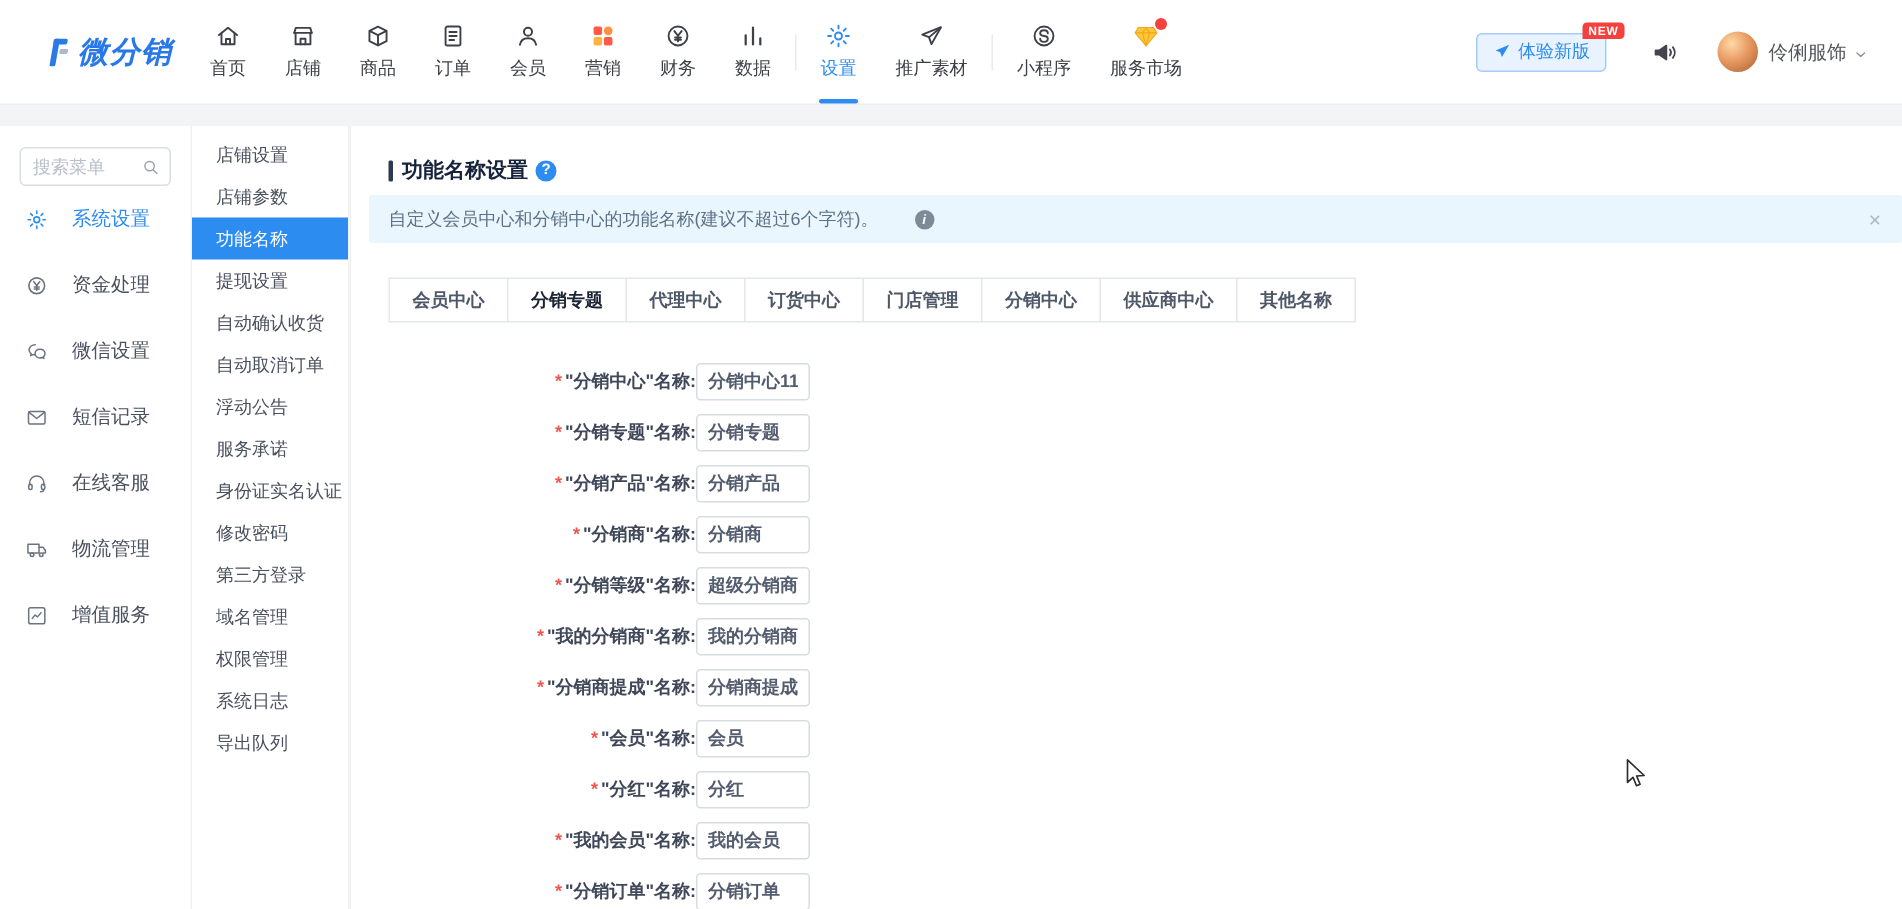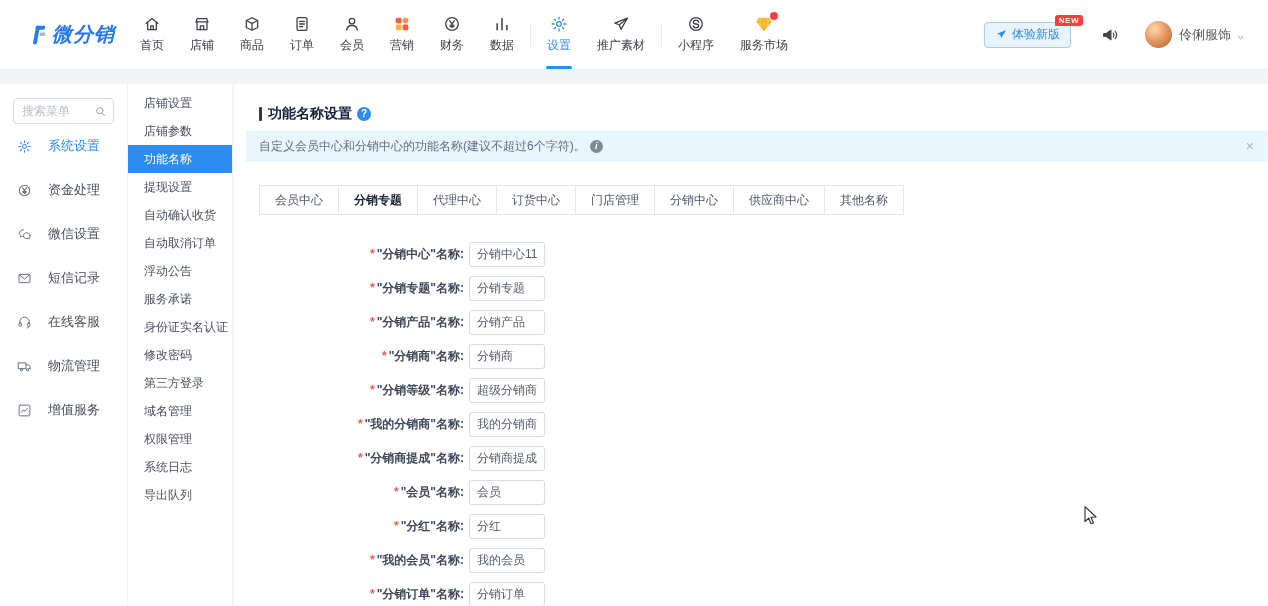--- a/index.html
+++ b/index.html
@@ -71,7 +71,7 @@
   .help { width:14px; height:14px; border-radius:50%; background:#2d8cf0; color:#fff; font-size:10px;
           line-height:14px; text-align:center; margin-left:5px; font-weight:700; cursor:pointer; }
   .notice { position:relative; display:flex; align-items:center; height:32px; background:#e9f6fe;
-            border-radius:2px; margin:7px 0 0 12px; padding:0 34px 0 13px; font-size:12px; color:#5d7186; }
+            border-radius:2px; margin:7px 0 0 12px; padding:0 34px 0 13px; font-size:12px; color:#5d7186;gap:20px; }
   .info-i { width:13px; height:13px; border-radius:50%; background:#7d8b99; color:#fff; font-size:9px;
             line-height:13px; text-align:center; margin-left:4px; font-style:italic; font-weight:700; cursor:pointer; }
   .notice-close { position:absolute; right:14px; top:8px; font-size:14px; color:#aeb6c0; cursor:pointer; line-height:16px; }

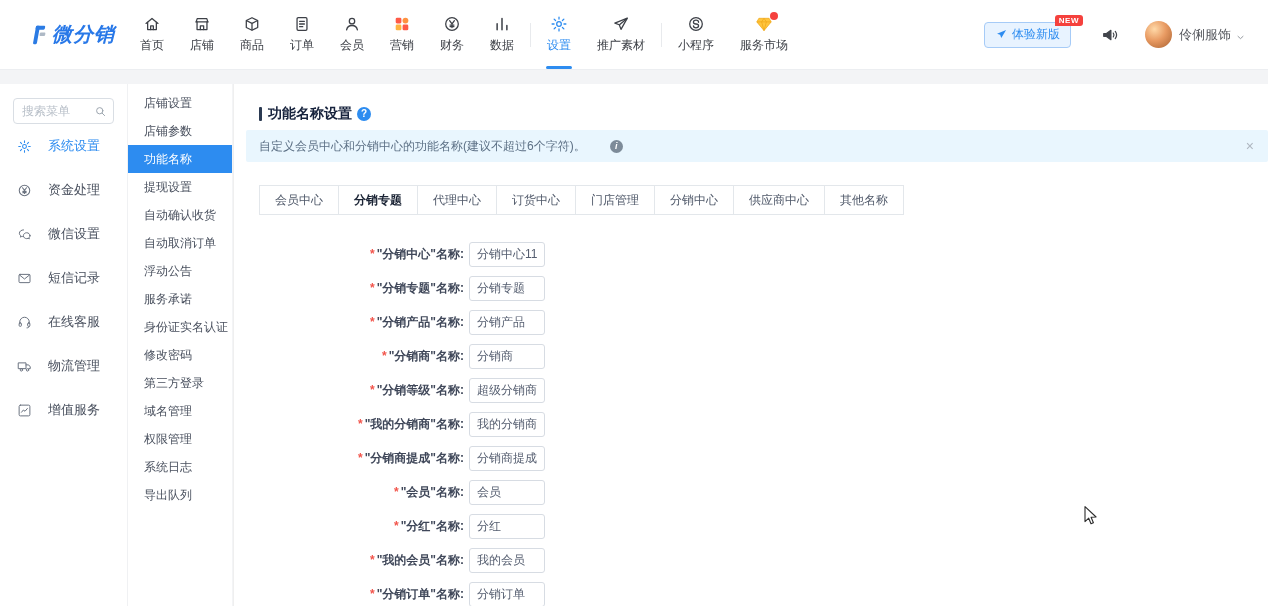--- a/index.html
+++ b/index.html
@@ -77,7 +77,7 @@
   .notice-close { position:absolute; right:14px; top:8px; font-size:14px; color:#aeb6c0; cursor:pointer; line-height:16px; }
   .tabs { display:flex; margin:23px 0 0 25px; }
   .tab { height:30px; line-height:28px; padding:0 15px; border:1px solid #e3e7eb; margin-left:-1px;
-         font-size:12px; color:#4f5869; background:#fff; cursor:pointer; white-space:nowrap; }
+         font-size:12px; color:#4f5869; background:#fff; cursor:pointer; white-space:nowrap;font-weight:bold; }
   .tab:first-child { margin-left:0; }
   .tab.active { font-weight:700; color:#1b2435; }
   .form { margin-top:26px; }

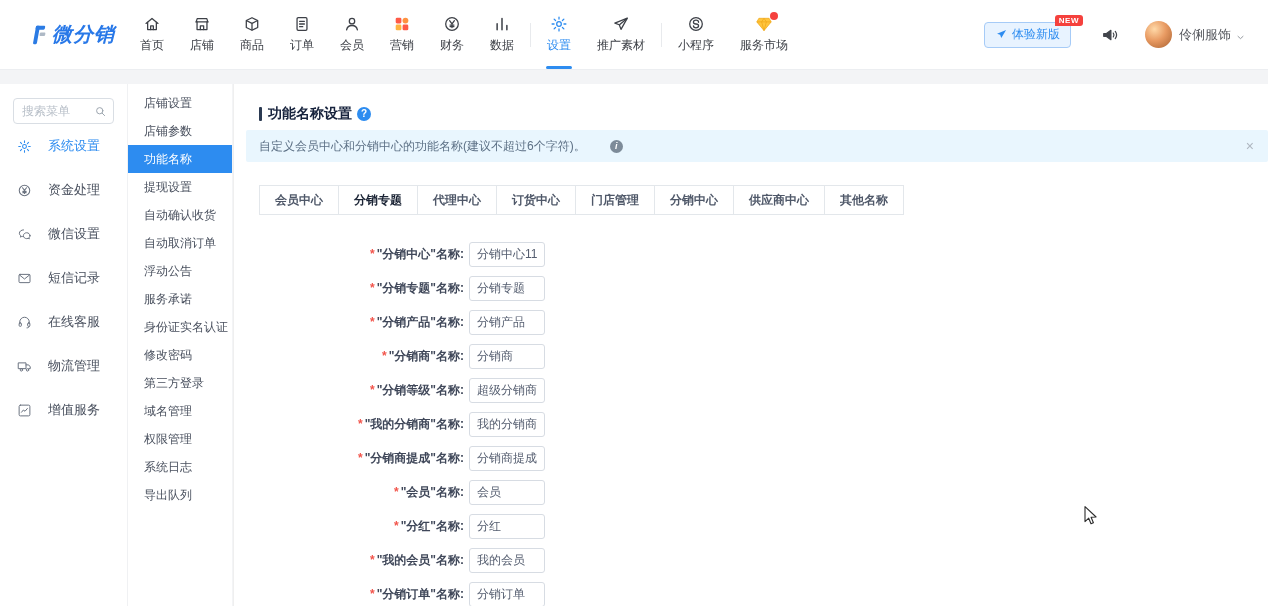--- a/index.html
+++ b/index.html
@@ -84,8 +84,8 @@
   .f-row { display:flex; align-items:center; height:27px; margin-bottom:7px; }
   .f-label { width:230px; text-align:right; font-size:12px; font-weight:700; color:#3f4759; }
   .star { color:#f2544b; font-style:normal; margin-right:2px; }
-  .f-input { margin-left:5px; width:76px; height:25px; border:1px solid #d7dce3; border-radius:3px;
-             padding:0 7px; font-size:12px; color:#545d6f; font-family:inherit; outline:none; background:#fff; }
+  .f-input { margin-left:0; width:76px; height:25px; border:1px solid #d7dce3; border-radius:3px;
+             padding:0 7px; font-size:12px; color:#545d6f; font-family:inherit; outline:none; background:#fff;font-weight:bold; }
   .cursor { position:absolute; left:1084px; top:506px; z-index:50; pointer-events:none; }
 </style>
 </head>

